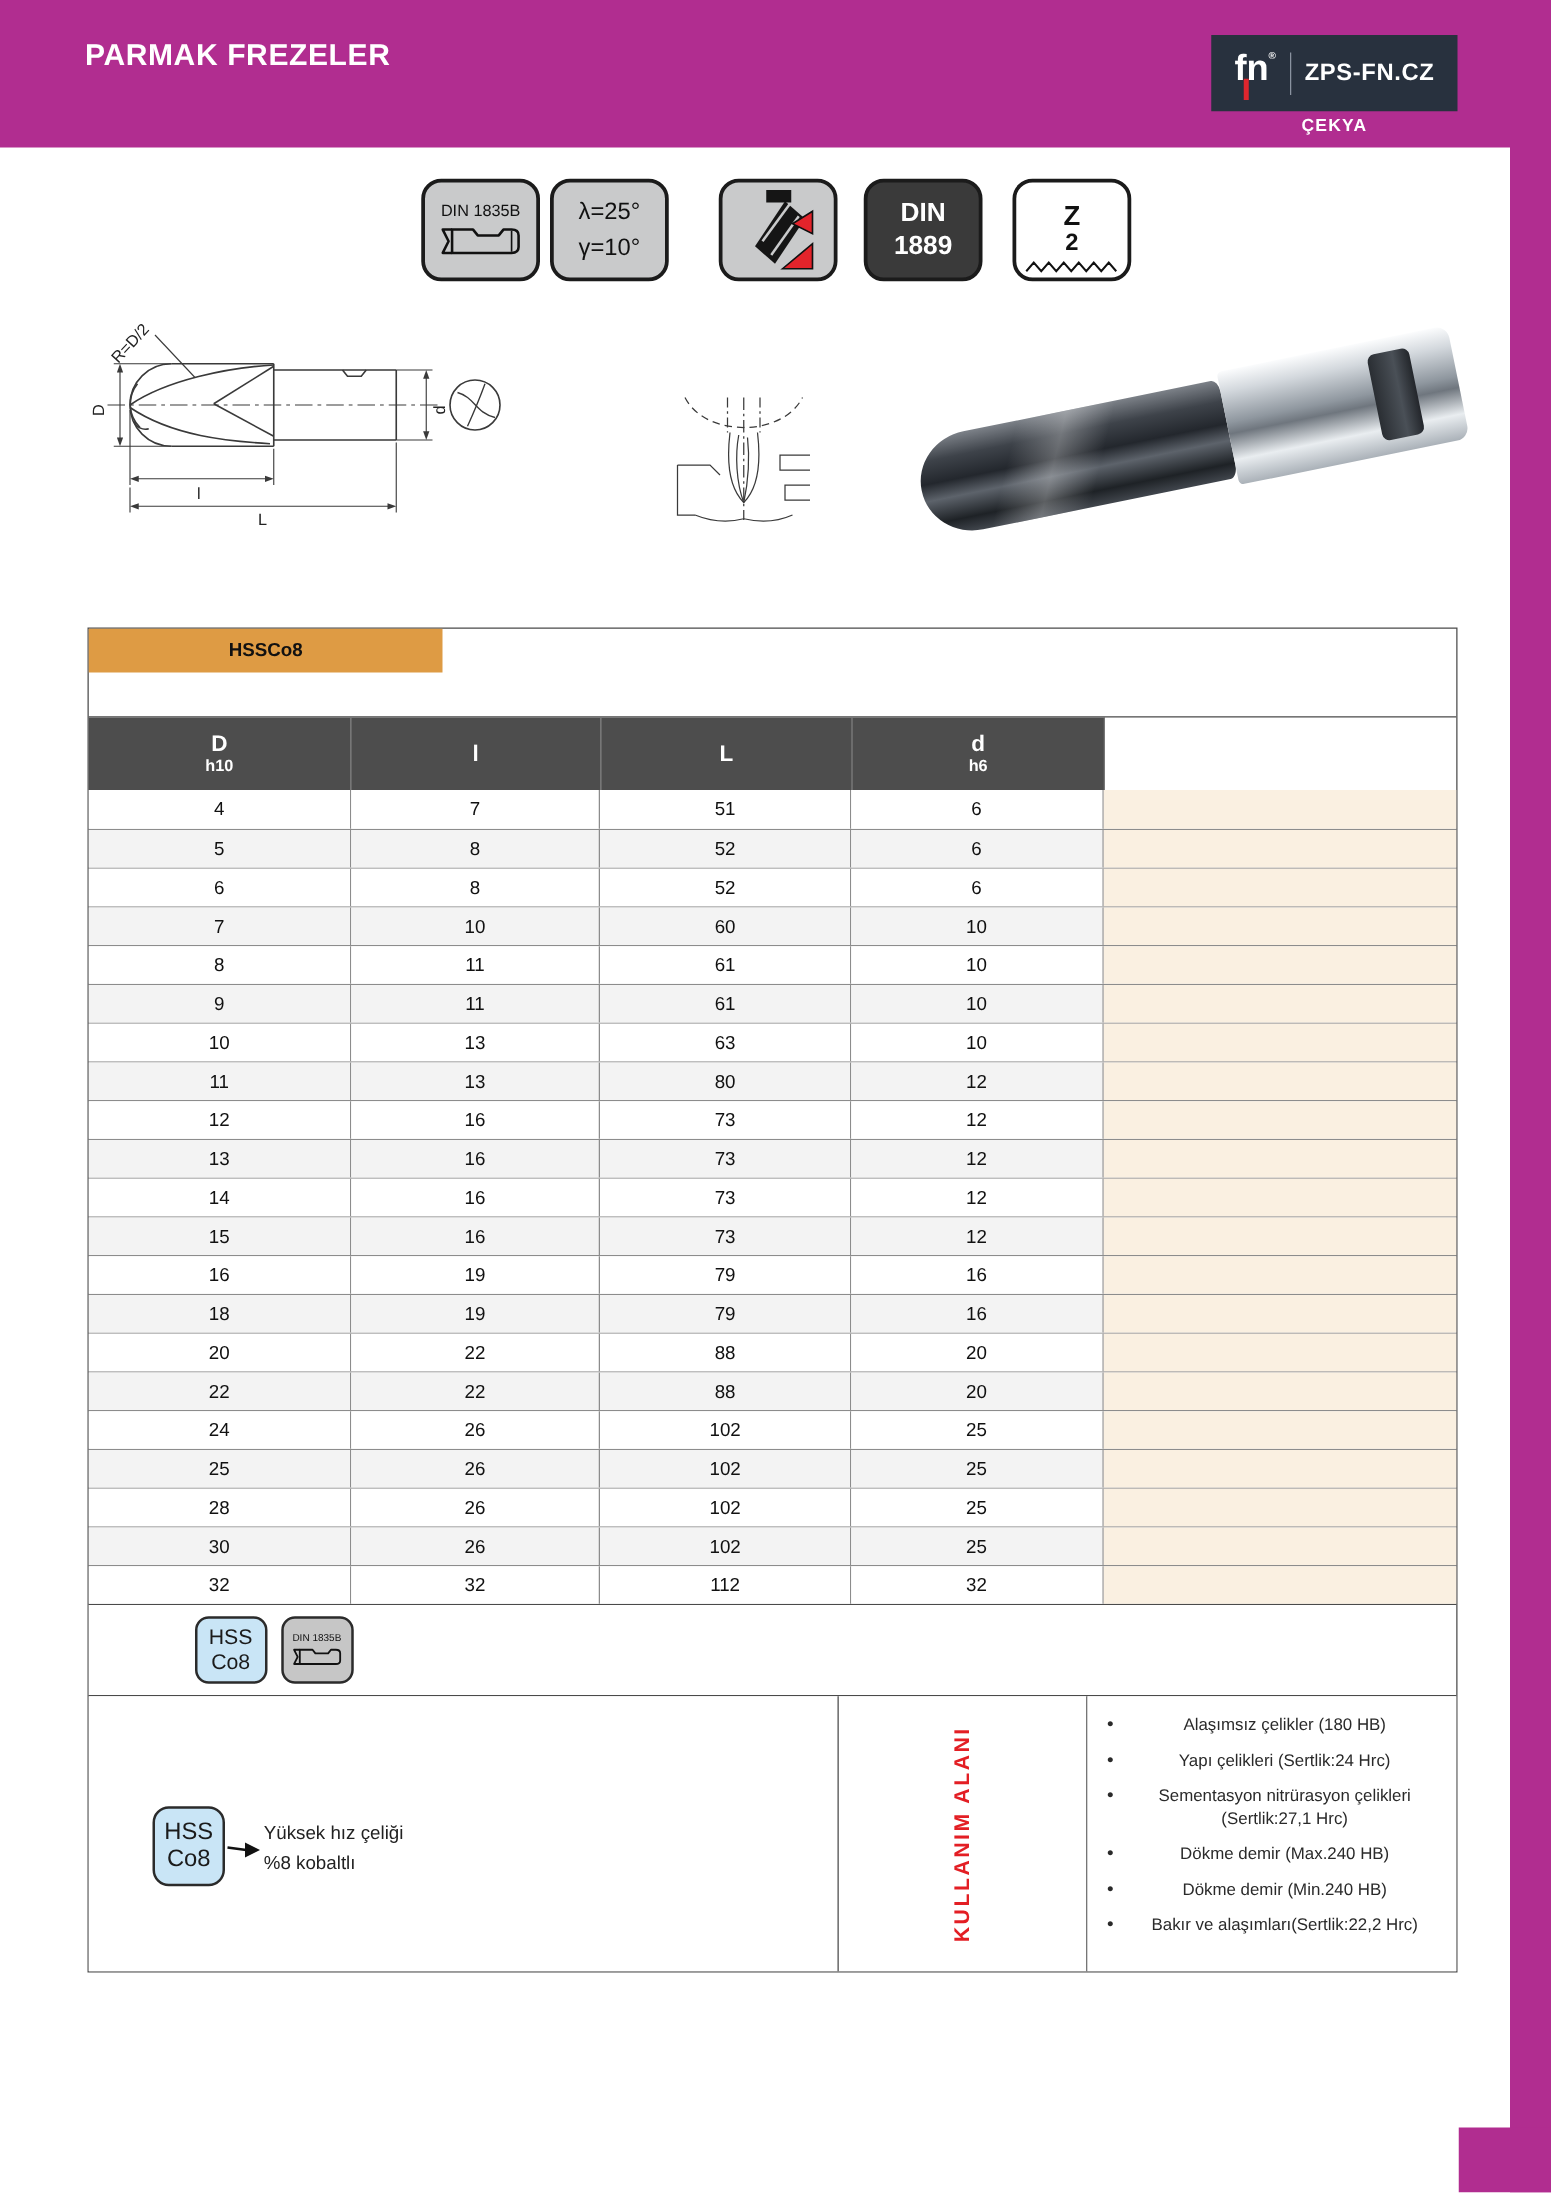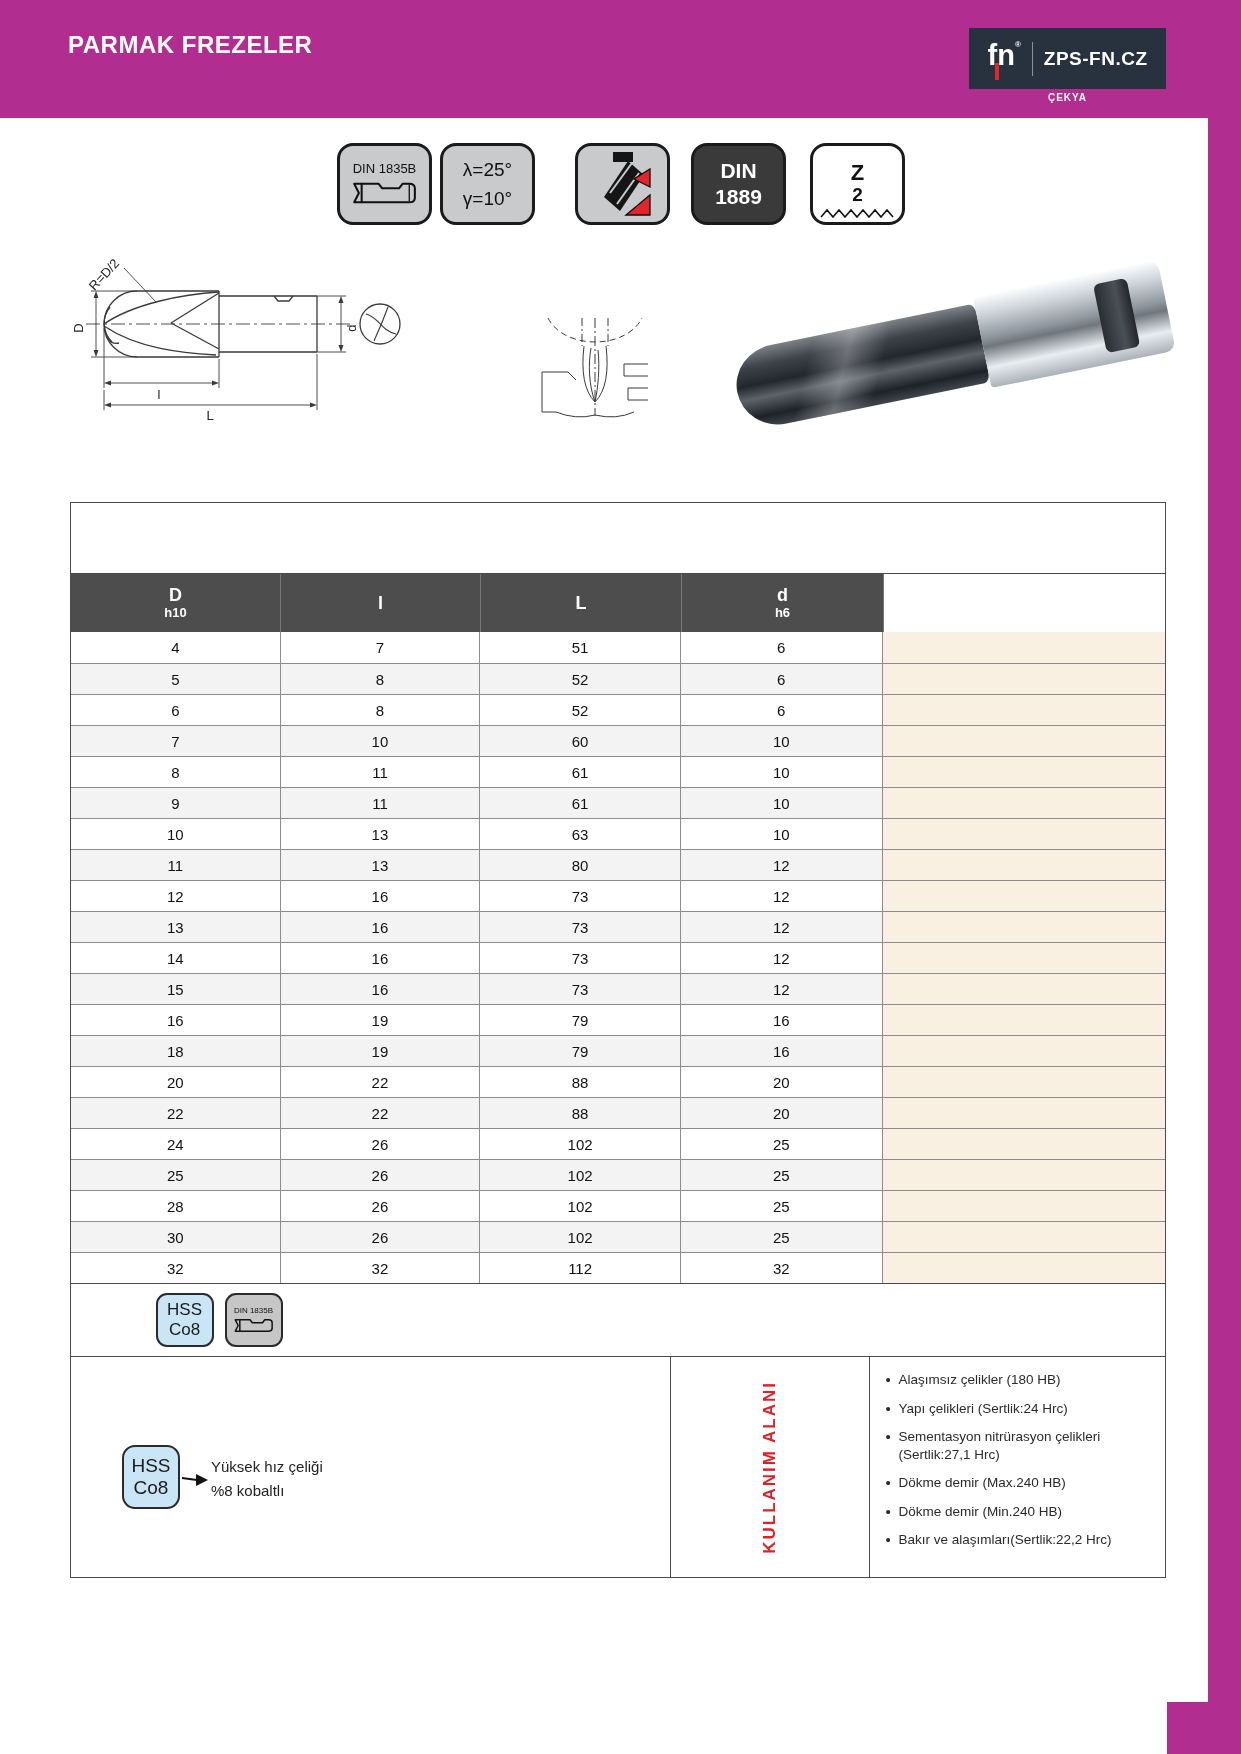--- a/index.html
+++ b/index.html
@@ -31,7 +31,7 @@
   .logo-divider{width:1px;height:34px;background:#8a93a0;}
   .logo-site{color:#fff;font-weight:bold;font-size:19px;letter-spacing:.5px;}
   .country{position:absolute;left:969px;top:92px;width:197px;text-align:center;color:#fff;
-    font-weight:bold;font-size:10px;letter-spacing:1px;}
+    font-weight:bold;font-size:14px;letter-spacing:1px;}
   .right-strip{position:absolute;left:1208px;top:0;width:33px;height:1754px;background:var(--magenta);}
   .corner-block{position:absolute;left:1167px;top:1702px;width:74px;height:52px;background:var(--magenta);}
 

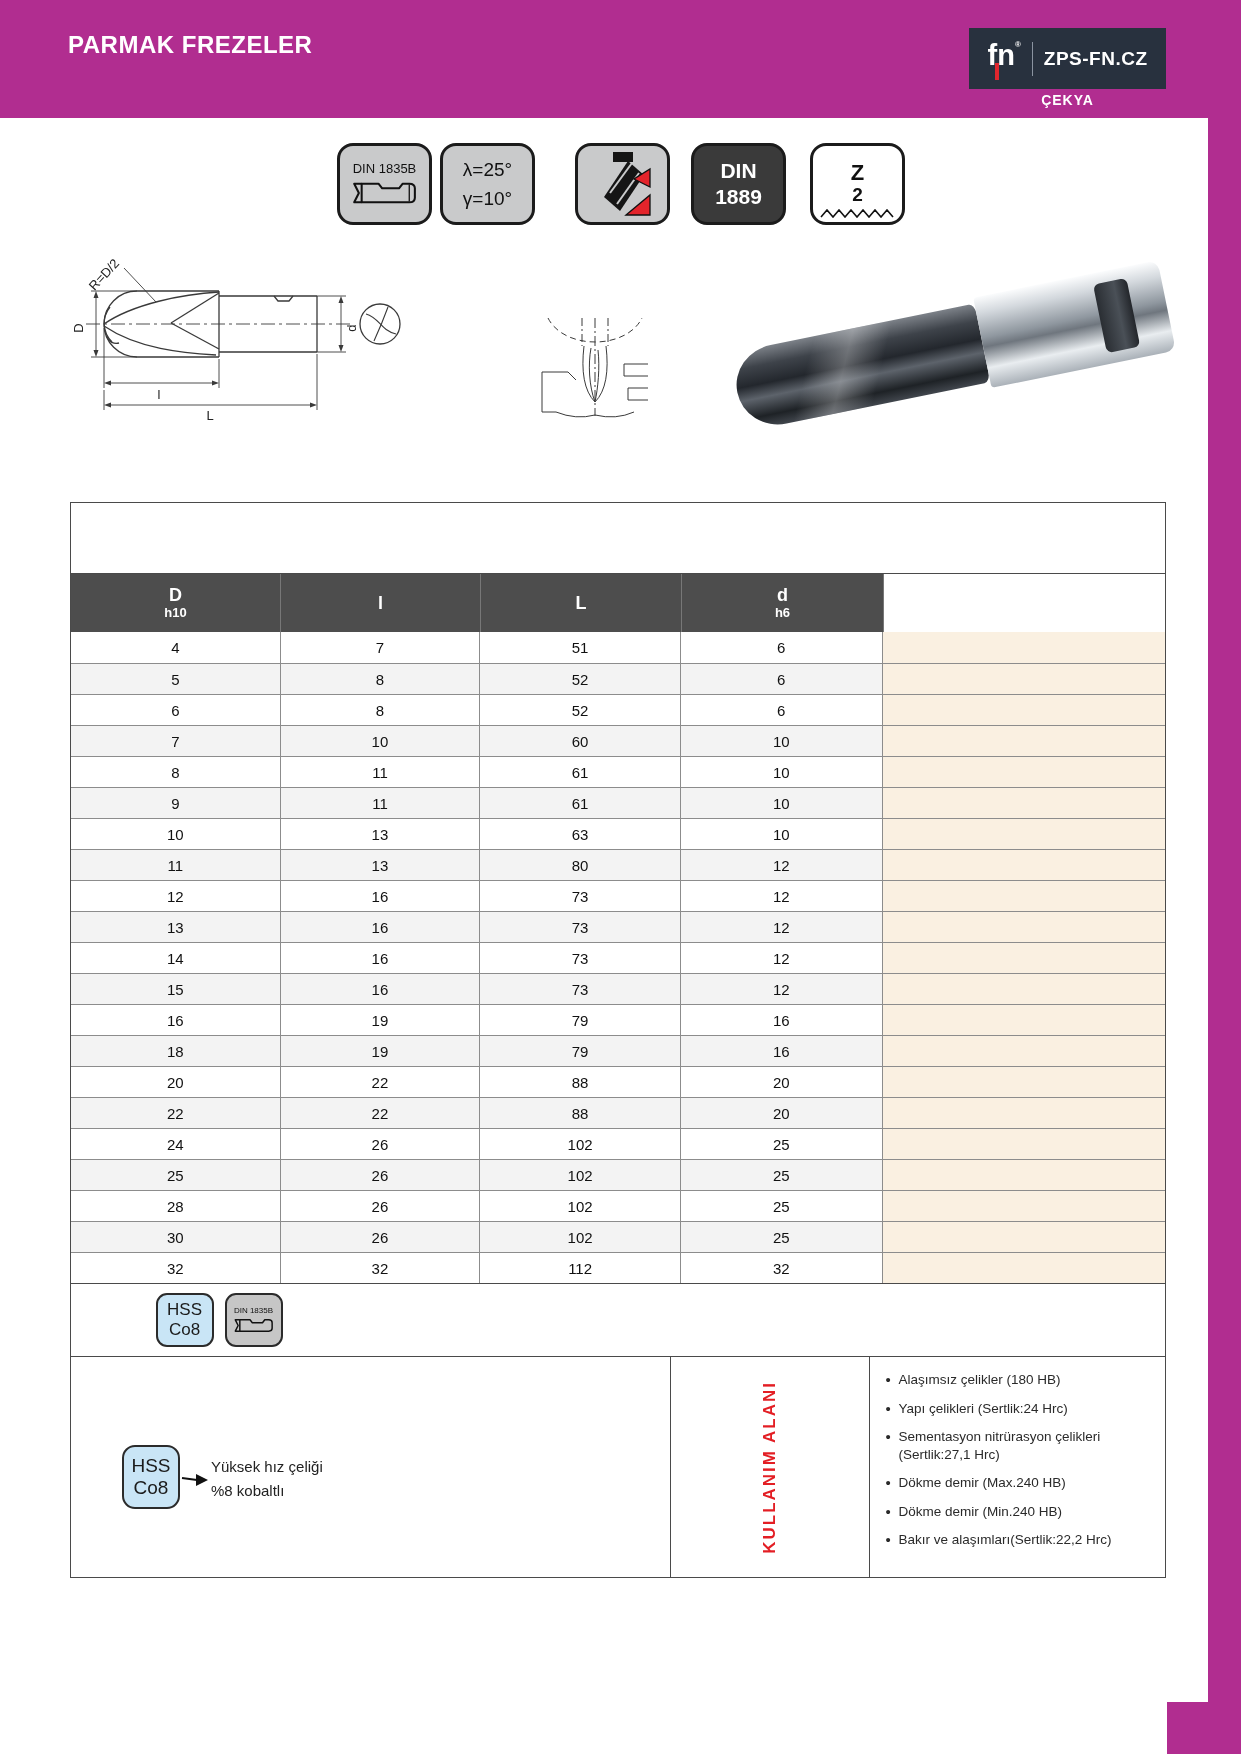--- a/index.html
+++ b/index.html
@@ -240,6 +240,7 @@
 <div class="ptable">
   <div class="band band-title">
     <div class="code-col">
+      <div class="material-cell">HSSCo8</div>
     </div>
   </div>
   <div class="band band-header">

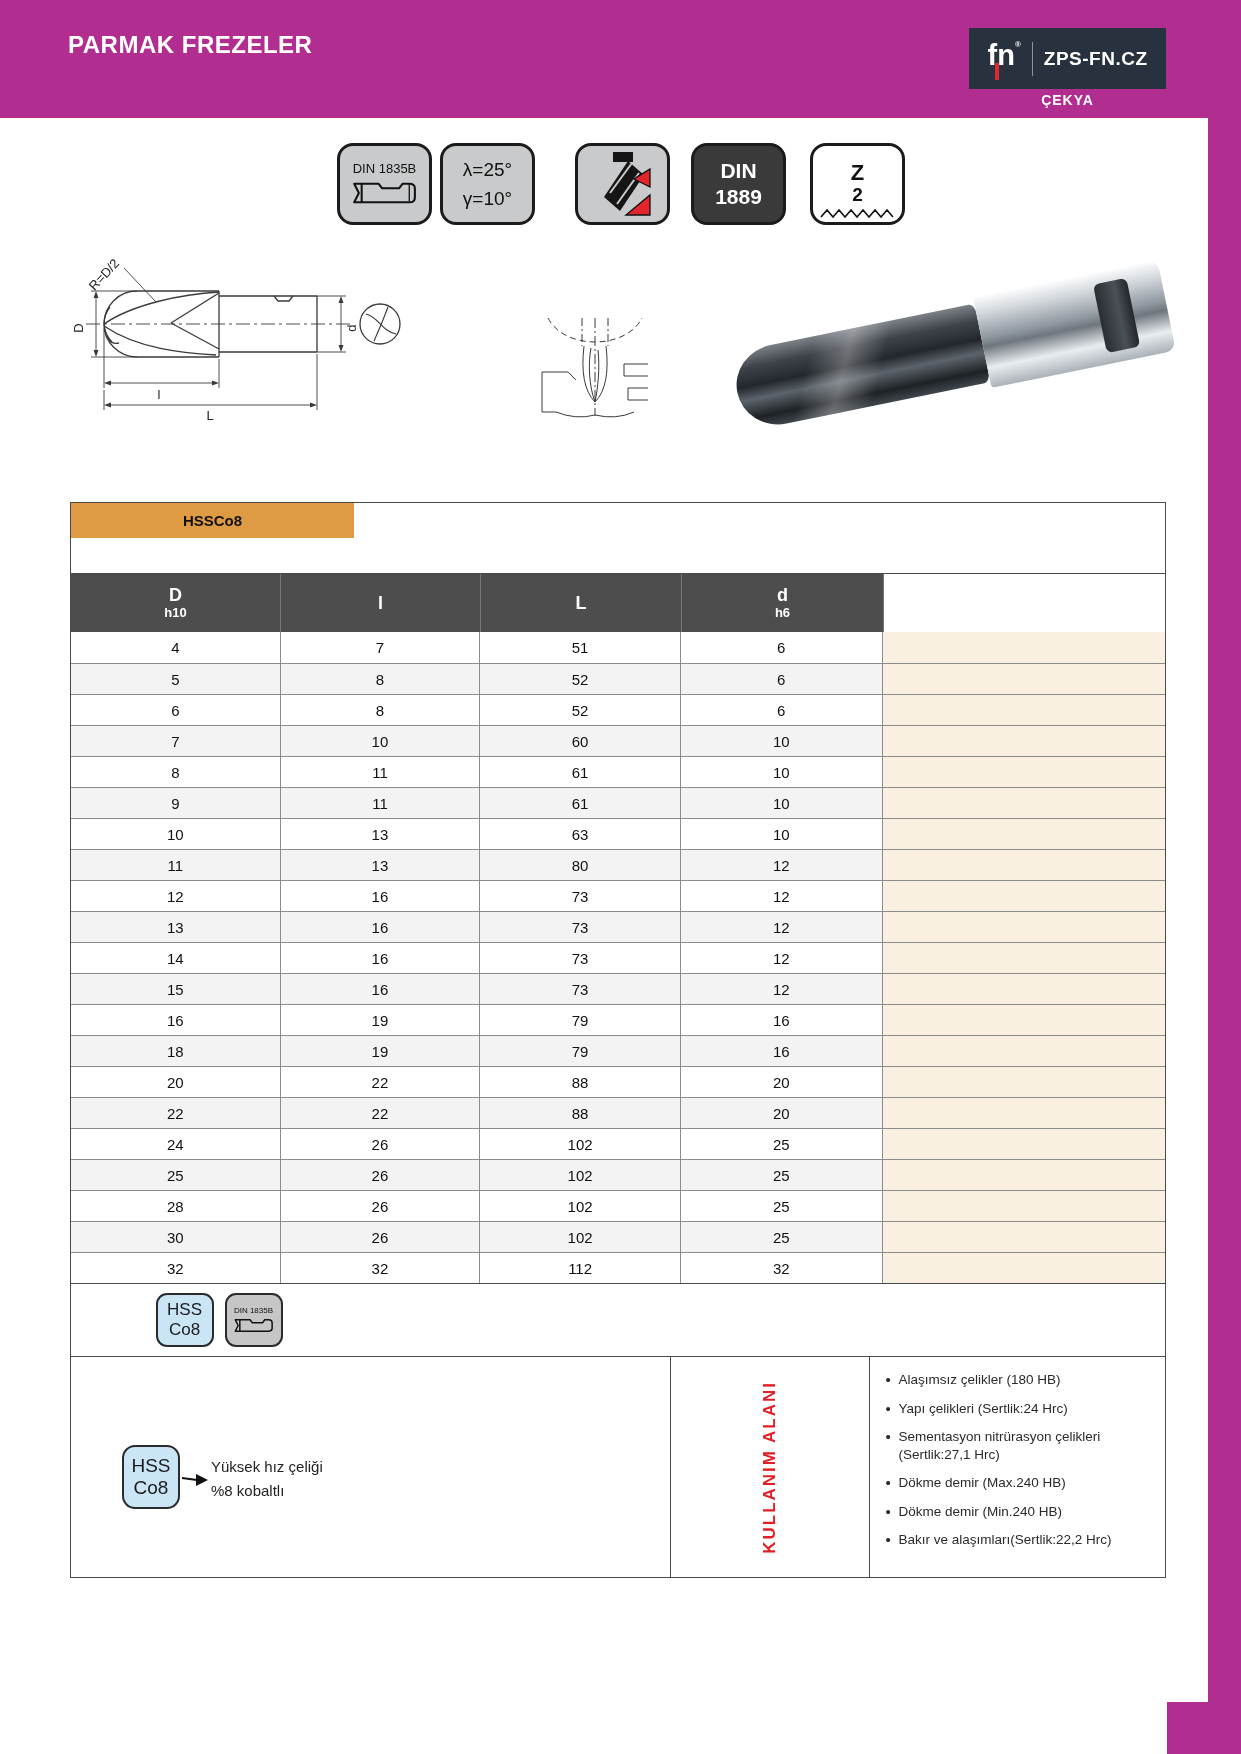--- a/index.html
+++ b/index.html
@@ -107,7 +107,7 @@
     font-weight:bold;font-size:17px;letter-spacing:2px;white-space:nowrap;}
   .usage-right{width:296px;padding:14px 8px 0 16px;background:#fff;}
   .usage-list{list-style:none;margin:0;padding:0;display:flex;flex-direction:column;gap:11px;}
-  .usage-list li{font-size:13.5px;color:#2a2a2a;line-height:1.3;padding-left:13px;position:relative;}
+  .usage-list li{font-size:13.5px;color:#2a2a2a;line-height:1.3;padding-left:13px;position:relative;text-align:center;}
   .usage-list li::before{content:"\2022";position:absolute;left:0;top:-1px;font-size:15px;}
 
   svg text{font-family:"Liberation Sans", sans-serif;}

